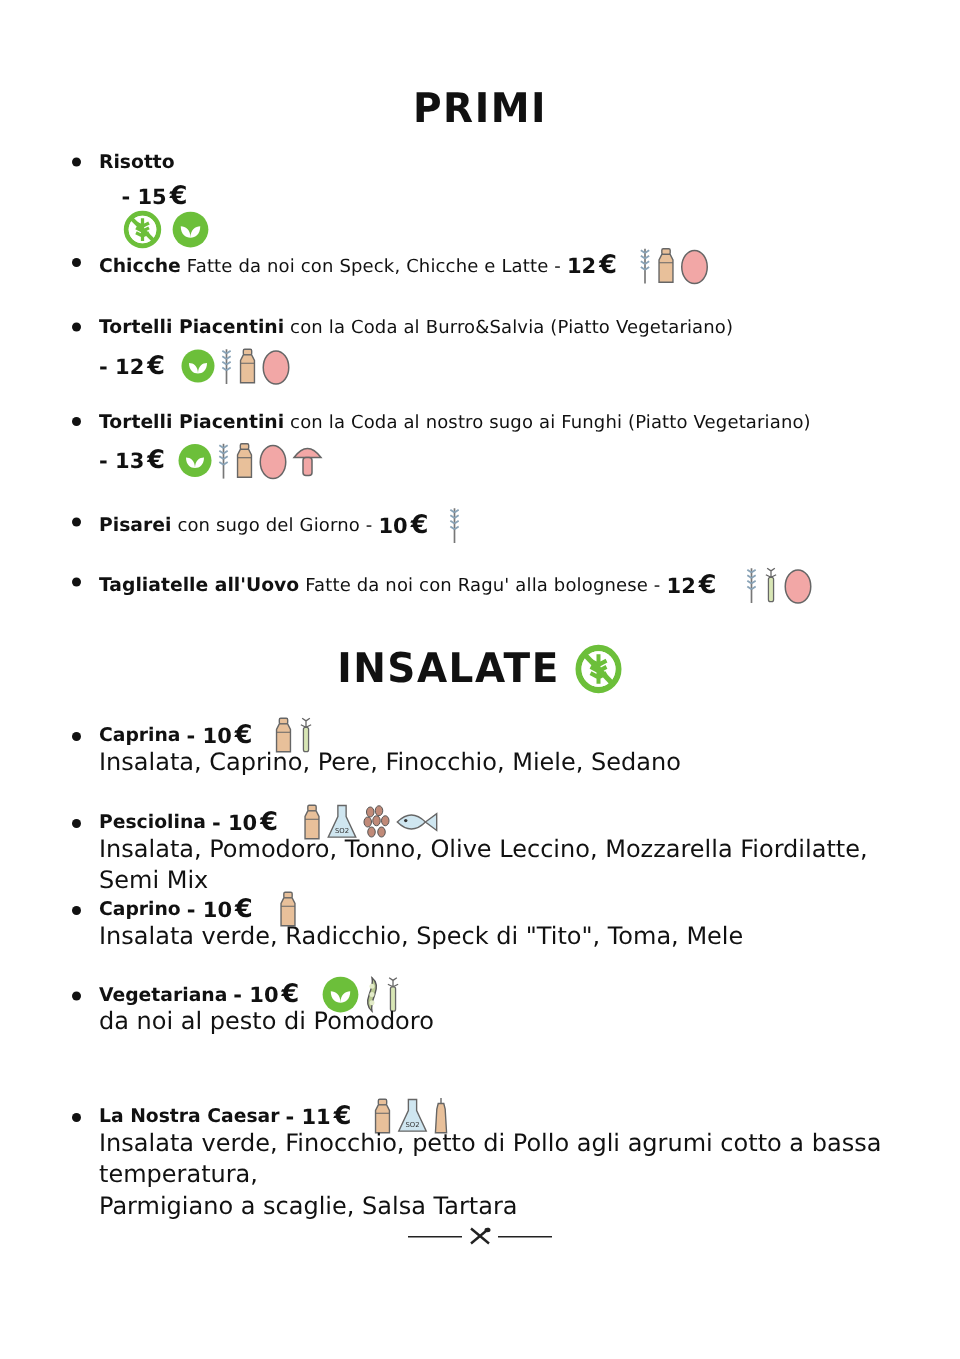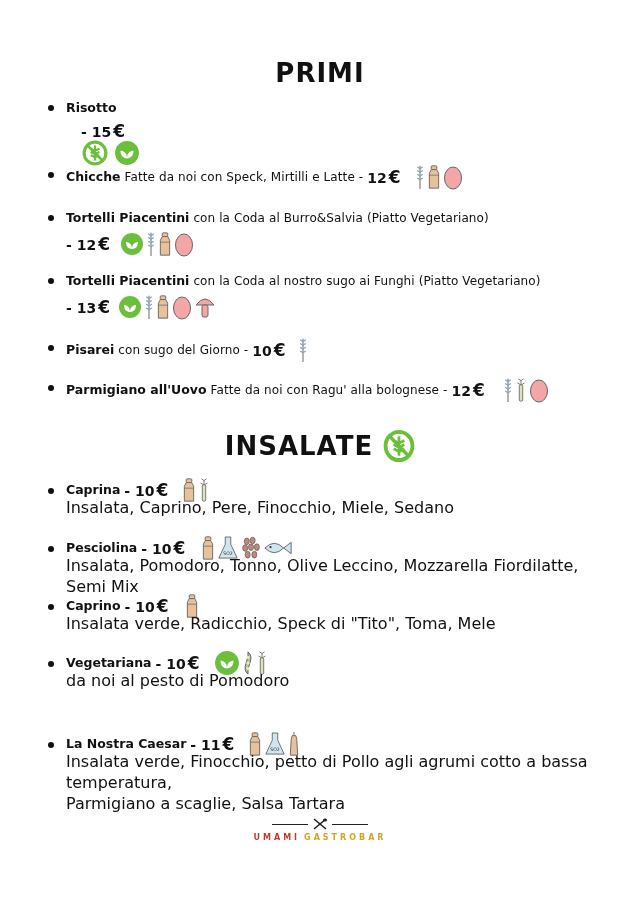--- a/index.html
+++ b/index.html
@@ -117,7 +117,7 @@
   <span class="bullet"></span>
   <div class="row" style="top:-3px;">
     <span class="name">Chicche</span>
-    <span class="desc">Fatte da noi con Speck, Mirtilli e Latte -</span>
+    <span class="desc">Fatte da noi con Speck, Chicche e Latte -</span>
     <span class="price"><span>12</span><span class="euro">€</span></span>
     <span class="icons" style="margin-left:14px;">
       <svg width="10" height="26">

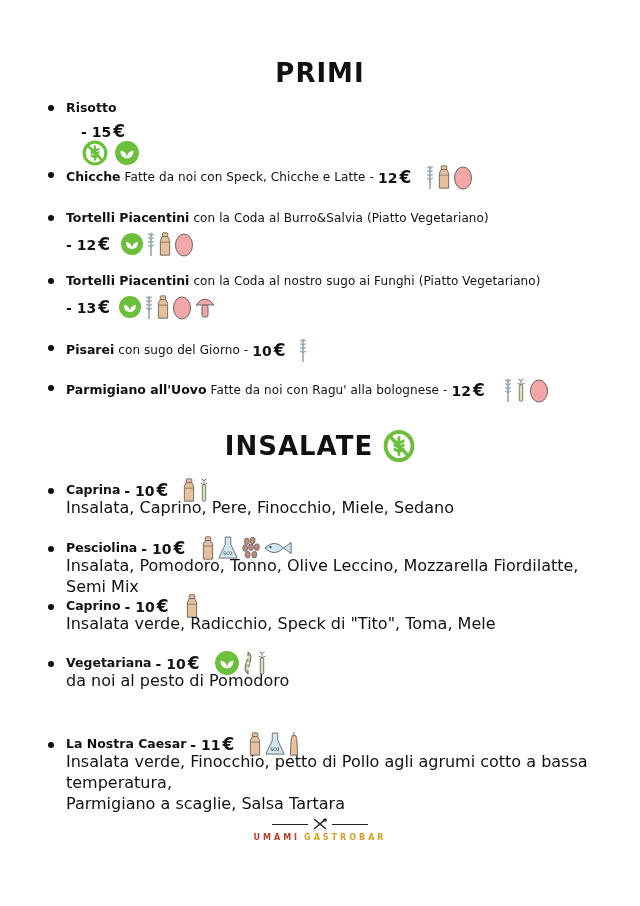--- a/index.html
+++ b/index.html
@@ -203,7 +203,7 @@
 <div class="item" style="top:380px;">
   <span class="bullet"></span>
   <div class="row" style="top:-3px;">
-    <span class="name">Parmigiano all'Uovo</span>
+    <span class="name">Tagliatelle all'Uovo</span>
     <span class="desc">Fatte da noi con Ragu' alla bolognese -</span>
     <span class="price"><span>12</span><span class="euro">€</span></span>
     <span class="icons" style="margin-left:18px;">

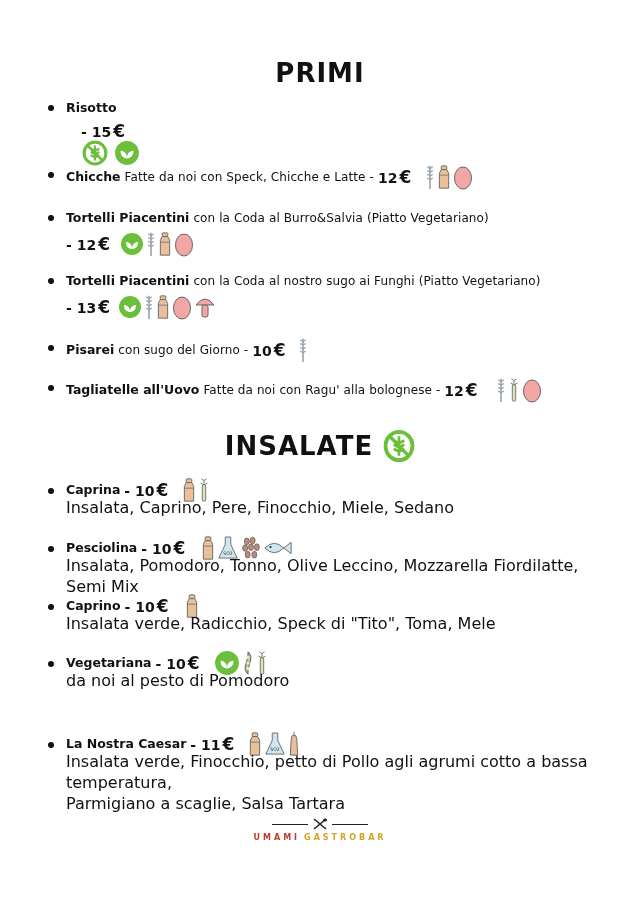--- a/index.html
+++ b/index.html
@@ -338,9 +338,6 @@
     </svg>
     <span class="line"></span>
   </div>
-  <div class="brand">
-    <span class="b1">UMAMI</span><span class="b2">GASTROBAR</span>
-  </div>
 </div>
 
 </body></html>

